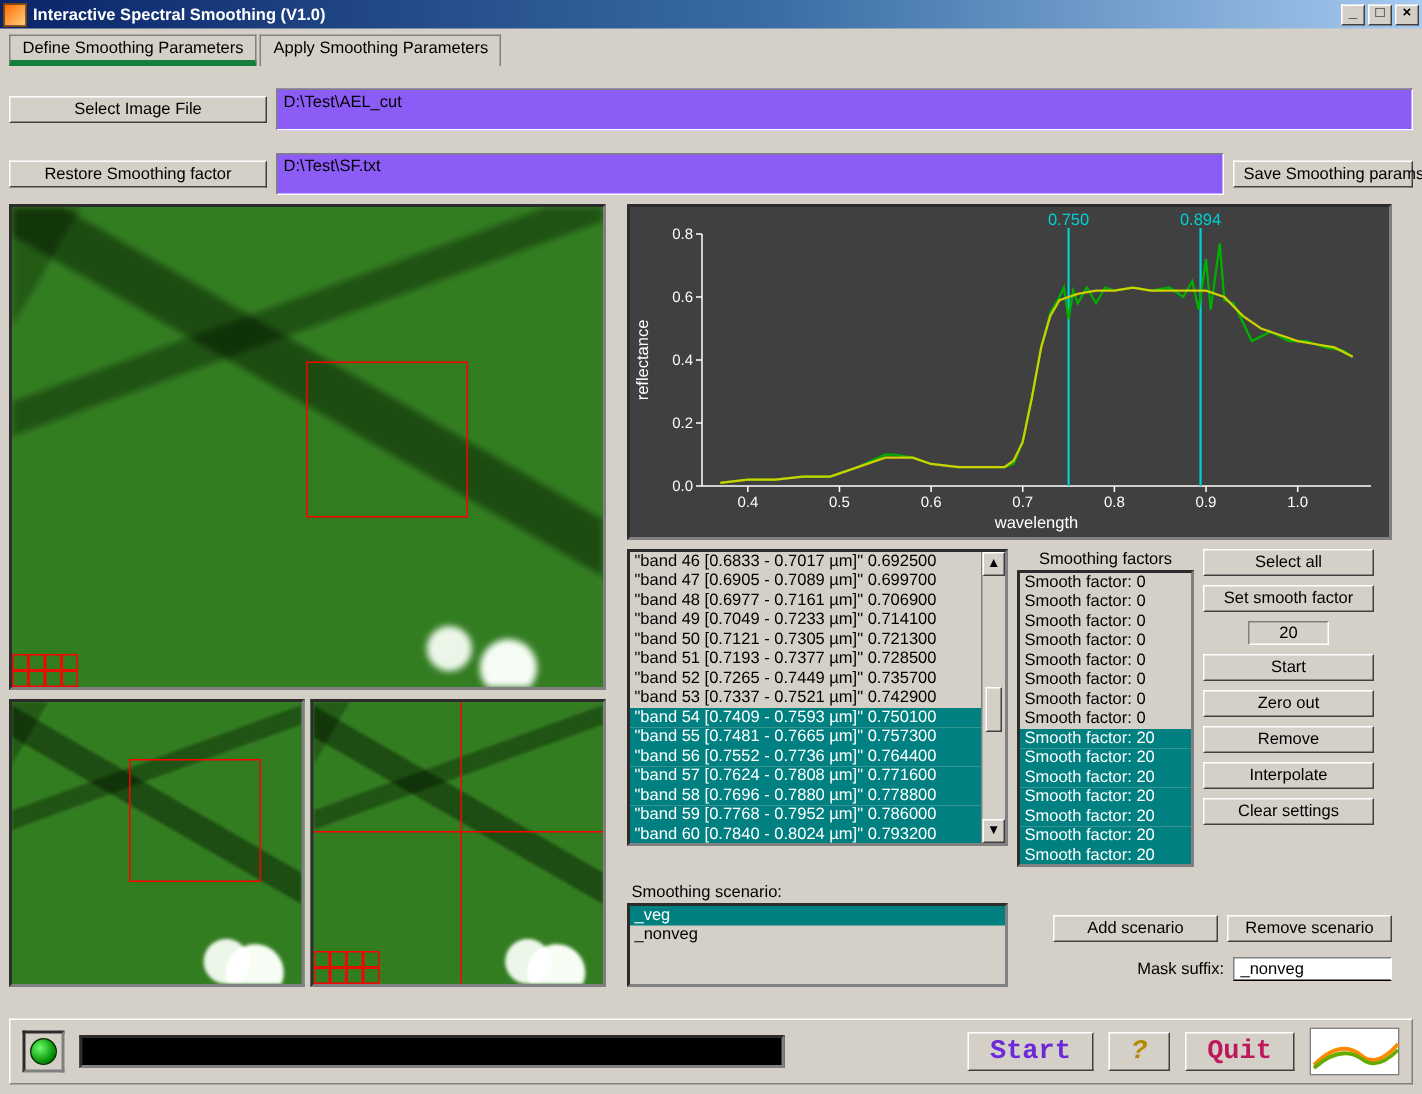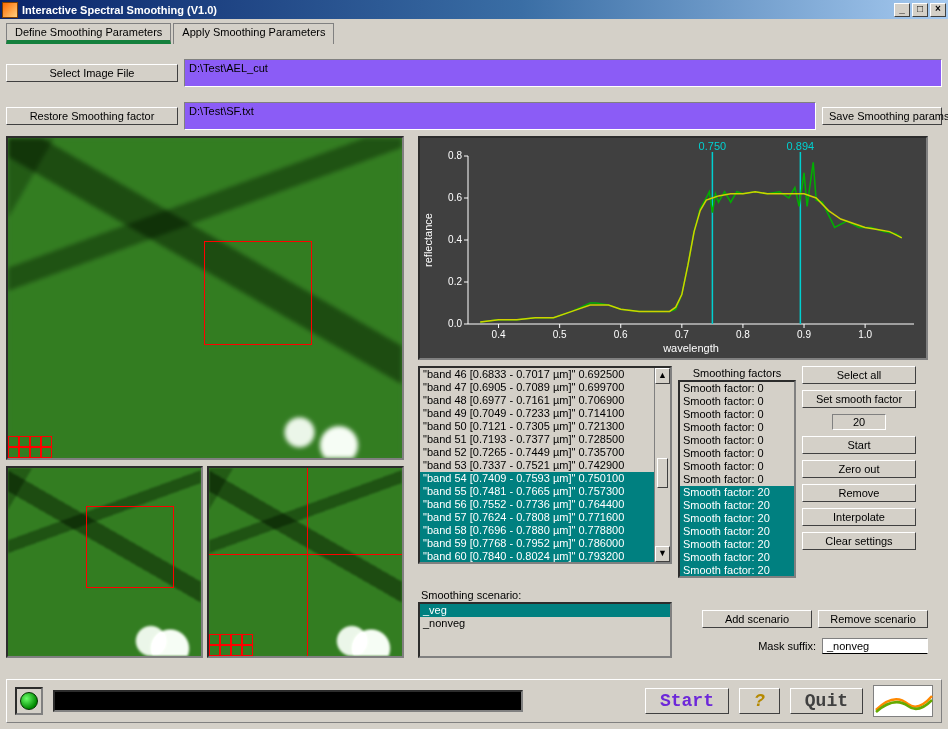--- a/index.html
+++ b/index.html
@@ -179,7 +179,7 @@
     padding: 2px 14px;
   }
   .big-green { color:#6d28d9; }
-  .big-red { color:#404040; }
+  .big-red { color:#be185d; }
   .footer-logo {
     width:60px; height:32px; background:#fff;
     border:1px solid #808080;

